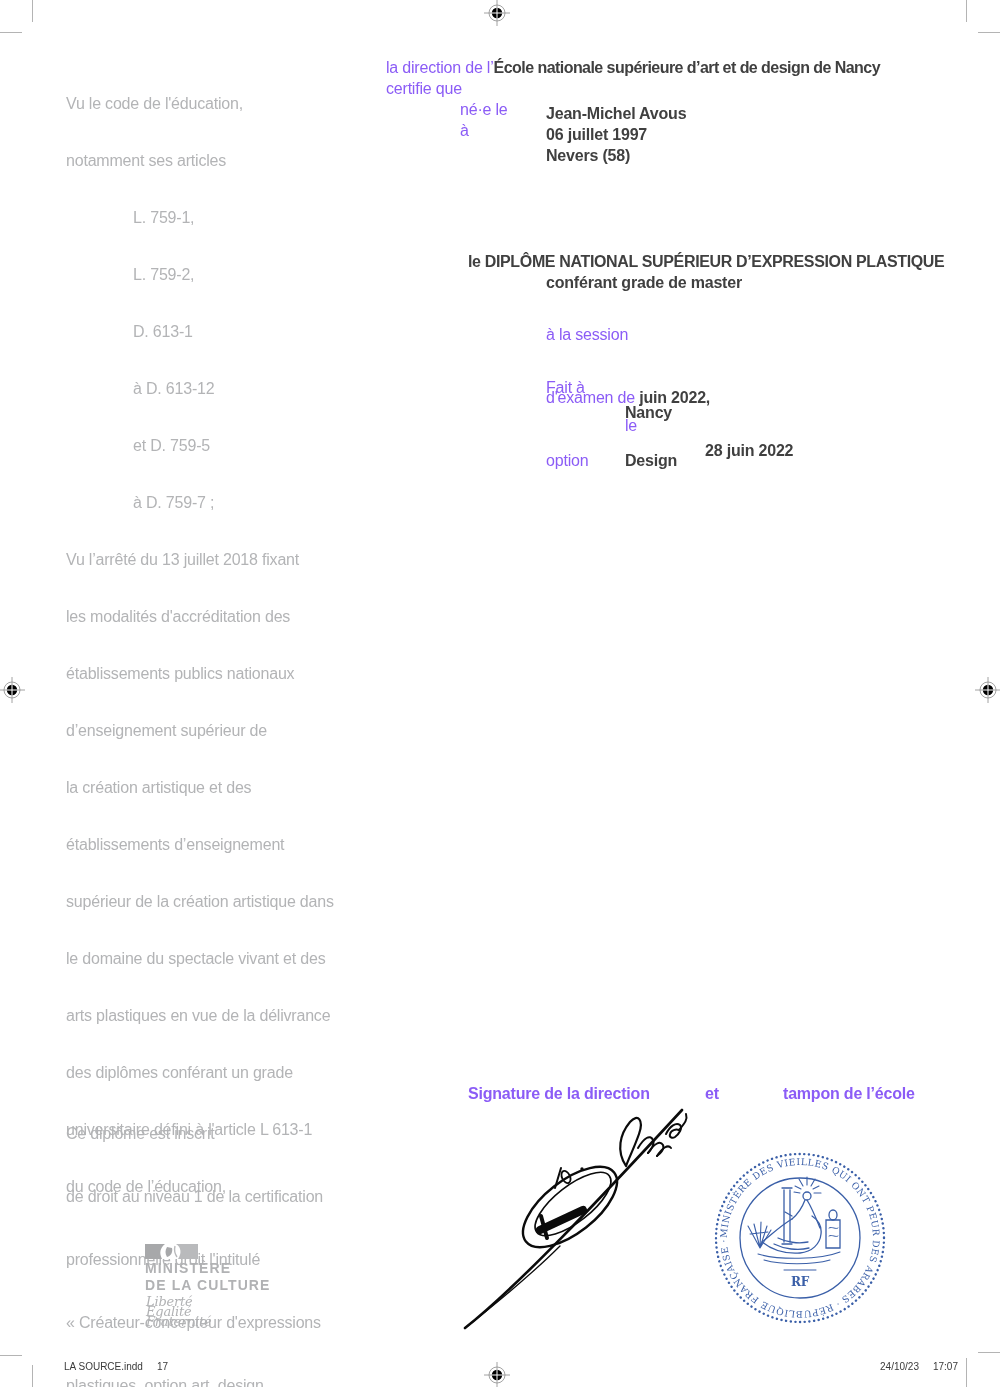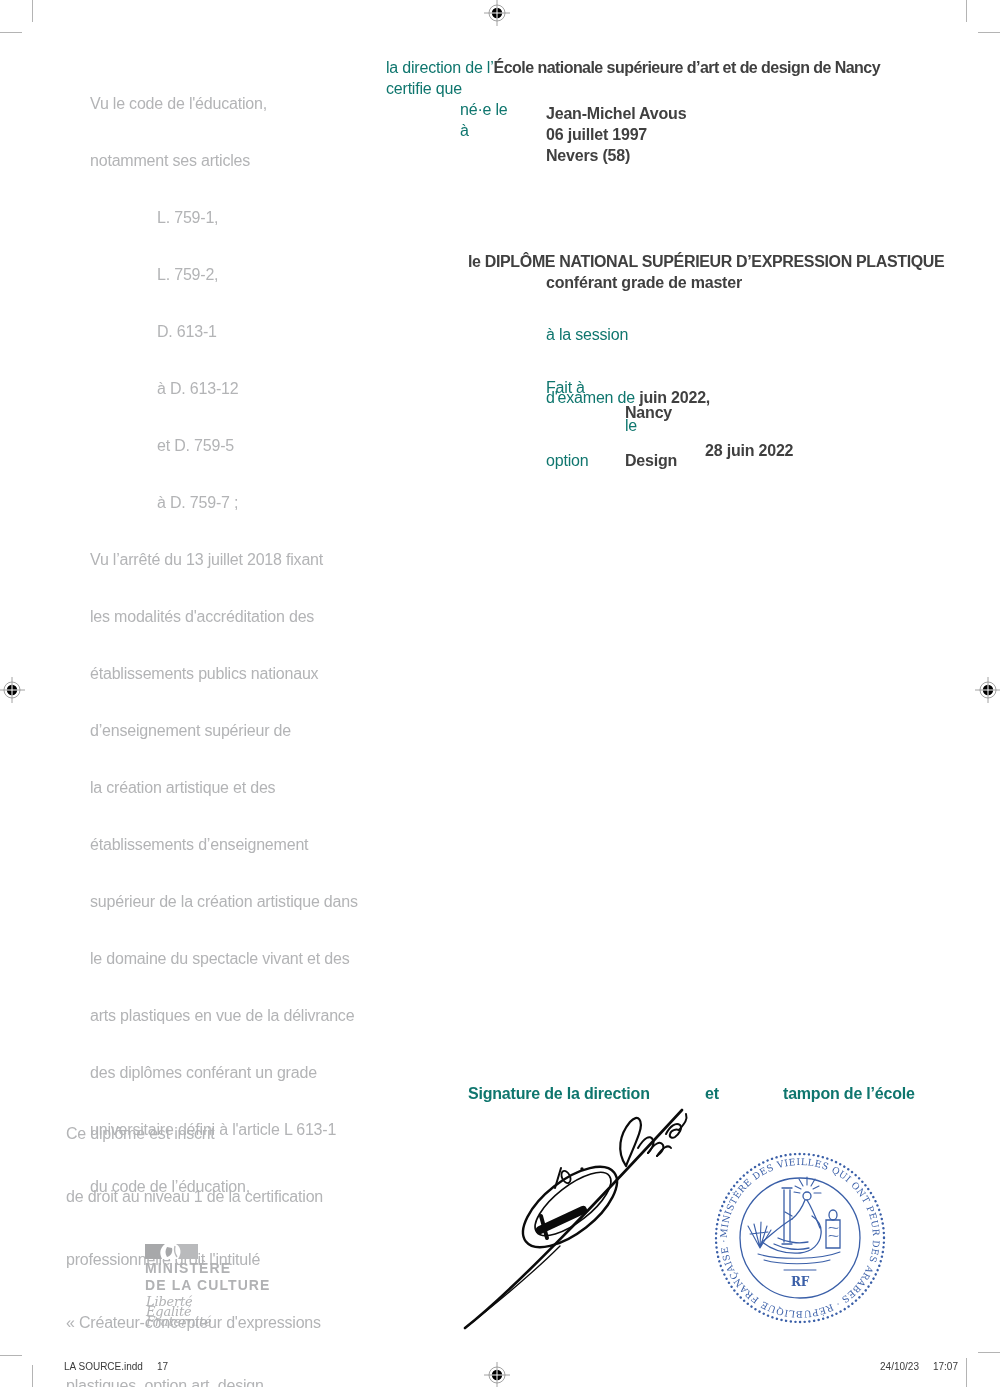--- a/index.html
+++ b/index.html
@@ -7,7 +7,7 @@
         font-family:"Liberation Sans",sans-serif;letter-spacing:-0.2px;color:#231f20;}
   .t{position:absolute;white-space:pre;font-size:16px;line-height:21px;}
   .gray-light{color:#b3b4b6;}
-  .gray-mid{color:#0f766e;}
+  .gray-mid{color:#8b5cf6;}
   .blk{color:#404040;font-weight:700;margin-top:25px;}
   .bold{font-weight:700;}
   .leftcol{line-height:19px;}

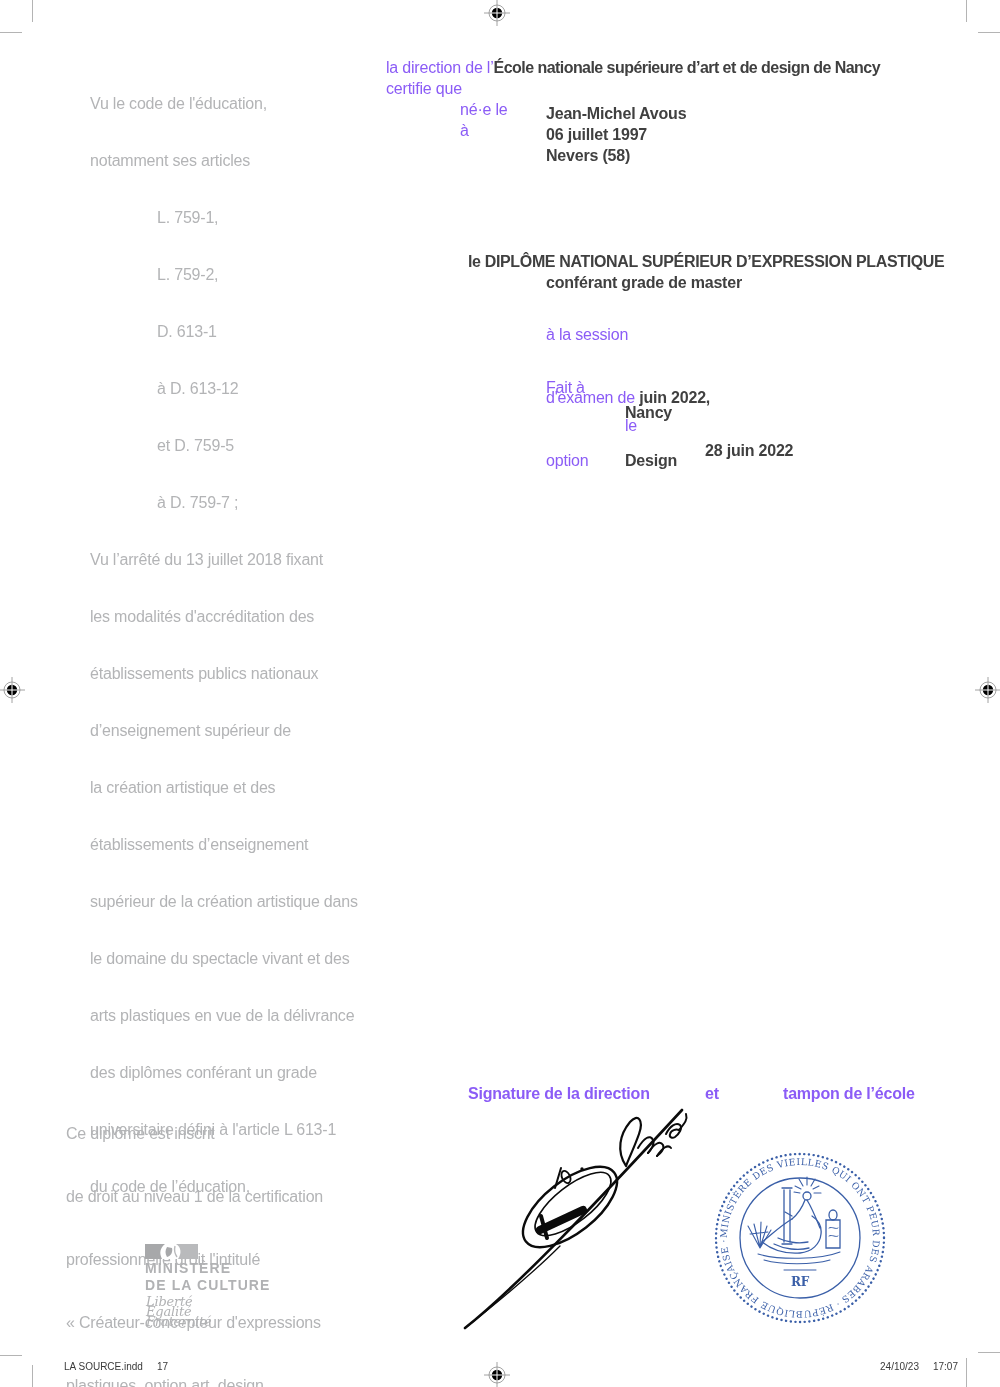--- a/index.html
+++ b/index.html
@@ -11,7 +11,7 @@
   .blk{color:#404040;font-weight:700;margin-top:25px;}
   .bold{font-weight:700;}
   .leftcol{line-height:19px;}
-  .leftcol div{white-space:pre;margin-left:24px;}
+  .leftcol div{white-space:pre;}
   .leftcol .ind{padding-left:67px;}
   .block21{line-height:21px;}
   .lbl-inline{display:inline-block;width:79px;}

